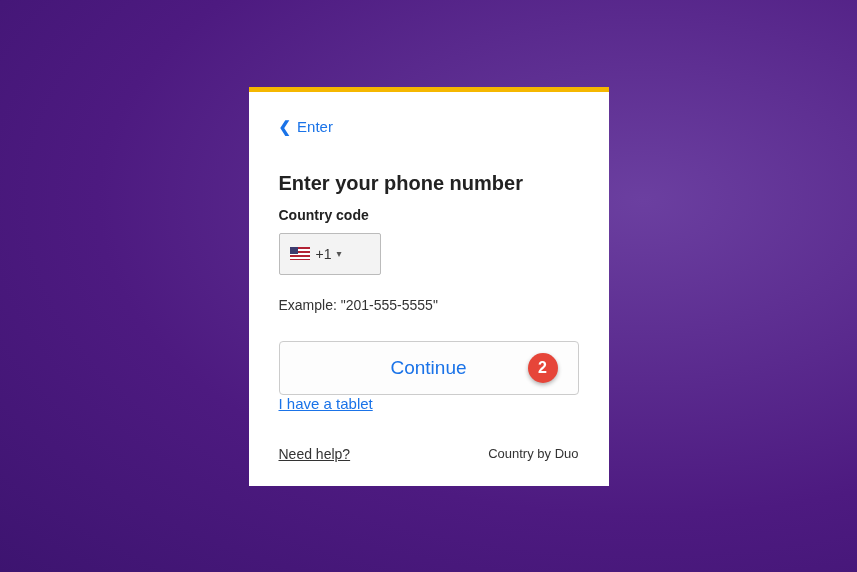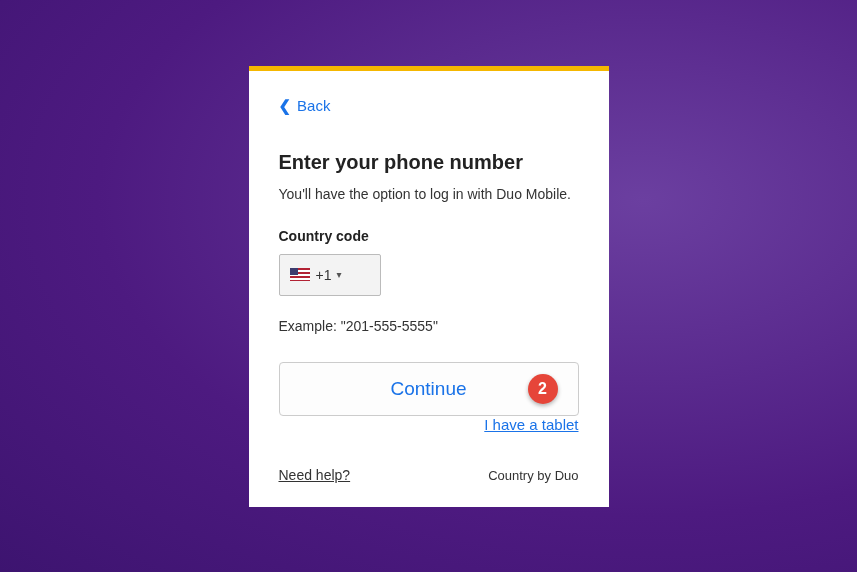--- a/index.html
+++ b/index.html
@@ -205,7 +205,7 @@
 
   <div class="back-link">
     <span class="back-chevron">❮</span>
-    <span>Back</span>
+    <span>Enter</span>
   </div>
 
   <h1 class="title">Enter your phone number</h1>

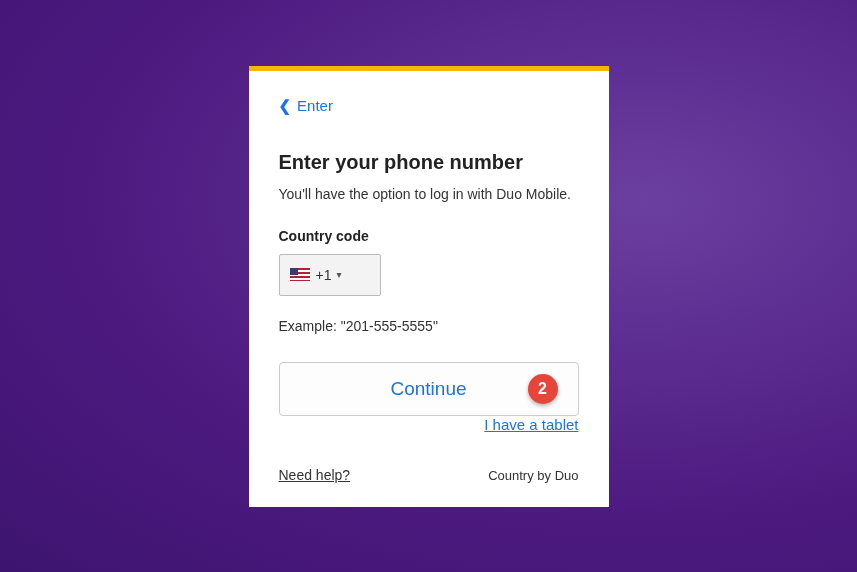--- a/index.html
+++ b/index.html
@@ -209,7 +209,6 @@
   </div>
 
   <h1 class="title">Enter your phone number</h1>
-  <p class="subtitle">You'll have the option to log in with Duo Mobile.</p>
 
   <div class="fields-row">
     <div class="field-group">

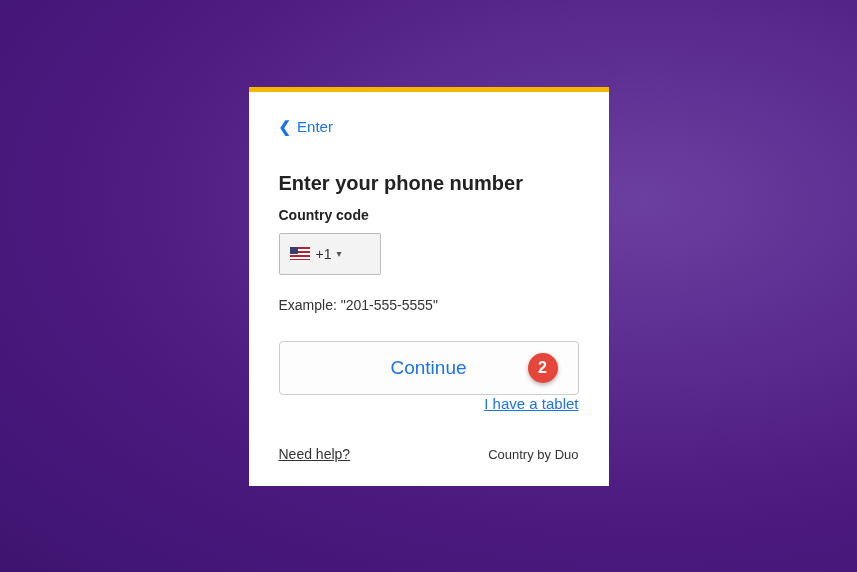--- a/index.html
+++ b/index.html
@@ -175,7 +175,7 @@
     }
     .tablet-link {
       display: block;
-      text-align: right;
+      text-align: left;
       color: #1a73e8;
       font-size: 15px;
       text-decoration: underline;

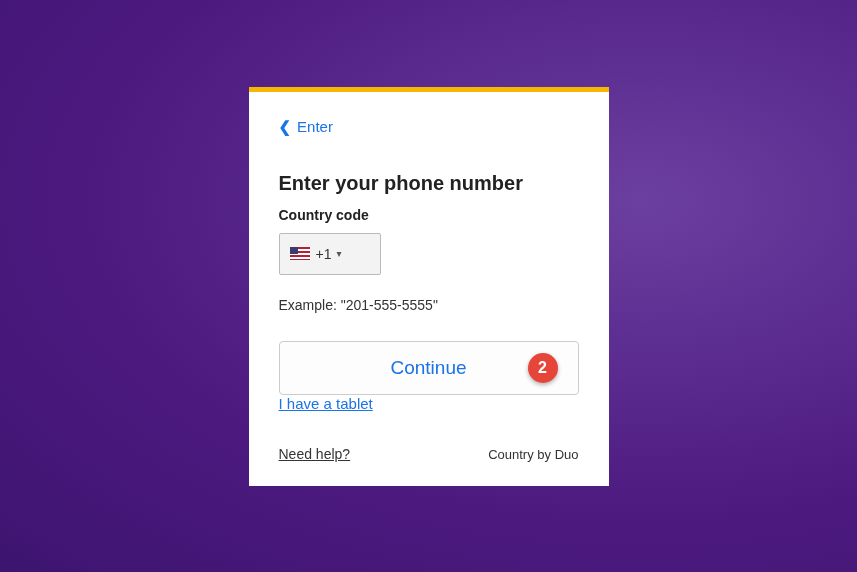--- a/index.html
+++ b/index.html
@@ -185,7 +185,7 @@
     .footer {
       display: flex;
       justify-content: space-between;
-      align-items: flex-end;
+      align-items: center;
     }
     .help-link {
       color: #333;

